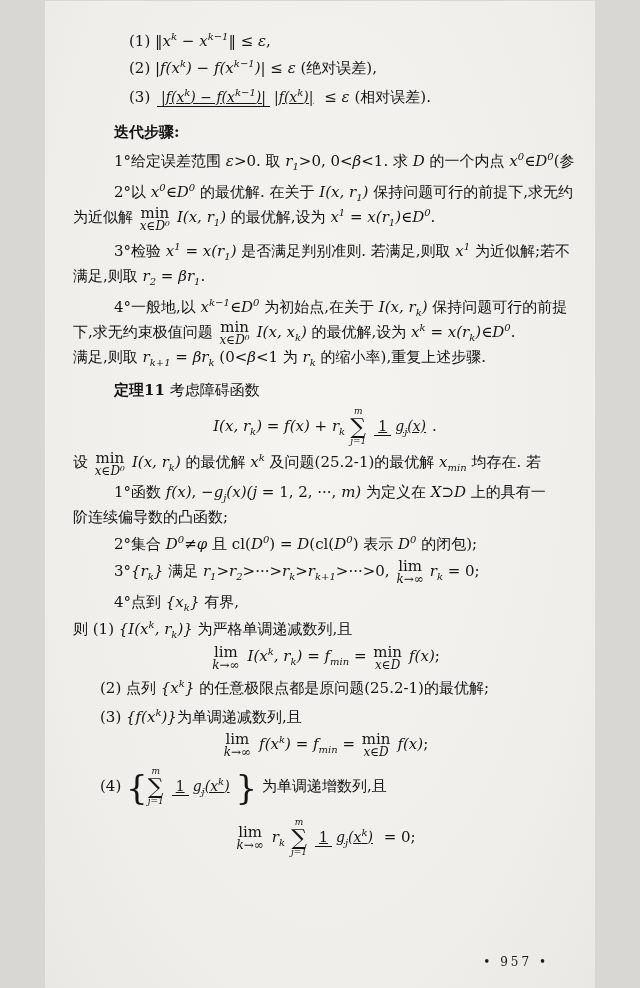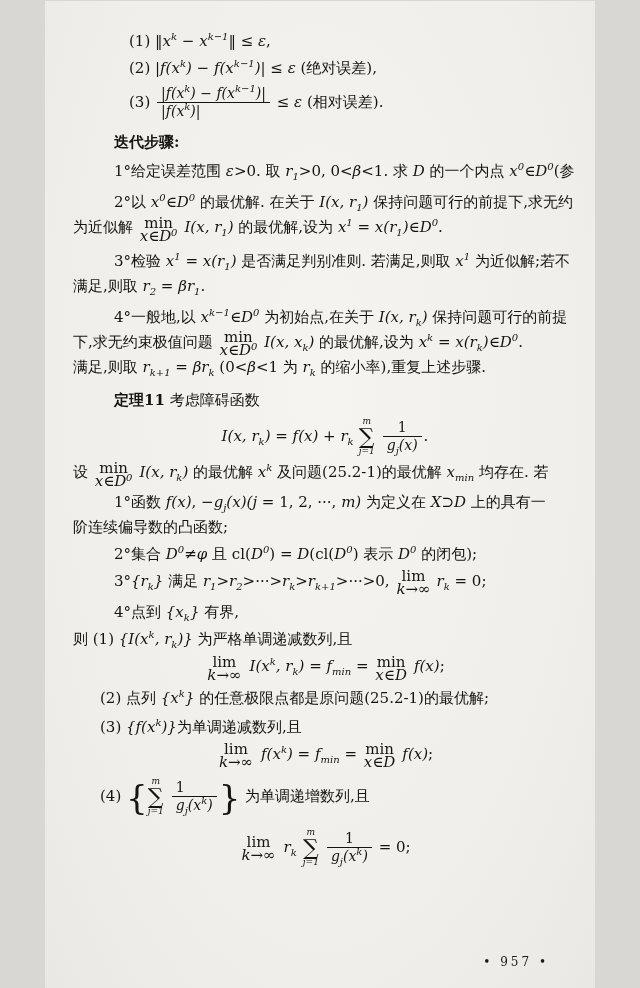--- a/index.html
+++ b/index.html
@@ -18,8 +18,8 @@
   sup.sup{font-size:10px;font-style:italic;line-height:0;vertical-align:super;}
   sub.sub{font-size:10px;font-style:italic;line-height:0;vertical-align:sub;}
   .sp{display:inline-block;height:1px;}
-  .frac{display:inline-flex;flex-direction:column;vertical-align:middle;
-        font-size:14px;line-height:17px;margin:0 2px;}
+  .frac{display:inline-flex;flex-direction:row;text-align:center;vertical-align:middle;
+        font-size:14px;line-height:17px;margin:0 2px;text-decoration:underline;}
   .frac-n{border-bottom:1.5px solid #141413;padding:0 4px;}
   .frac-d{padding:0 4px;}
   .ou{display:inline-flex;flex-direction:column;align-items:center;vertical-align:middle;margin:0 2px;}

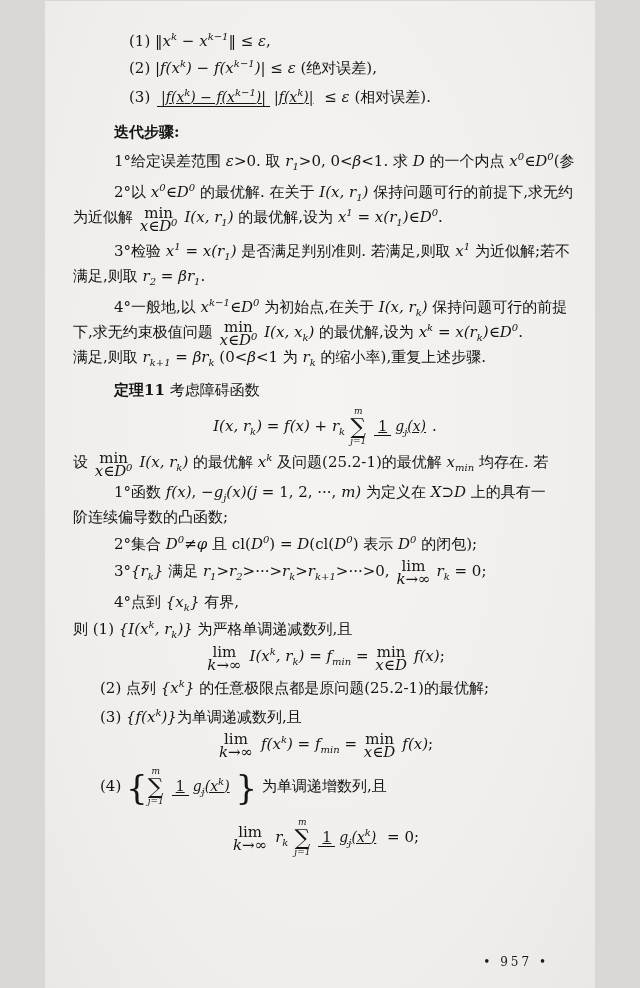--- a/index.html
+++ b/index.html
@@ -24,7 +24,7 @@
   .frac-d{padding:0 4px;}
   .ou{display:inline-flex;flex-direction:column;align-items:center;vertical-align:middle;margin:0 2px;}
   .ou-top{font-size:15px;line-height:15px;font-style:normal;}
-  .ou-bot{font-size:15px;line-height:10px;font-style:italic;}
+  .ou-bot{font-size:12px;line-height:10px;font-style:italic;}
   .sum{display:inline-flex;flex-direction:column;align-items:center;vertical-align:middle;}
   .sum-lim{font-size:9px;line-height:9px;font-style:italic;}
   .sum-sigma{font-size:22px;line-height:21px;font-style:normal;}

